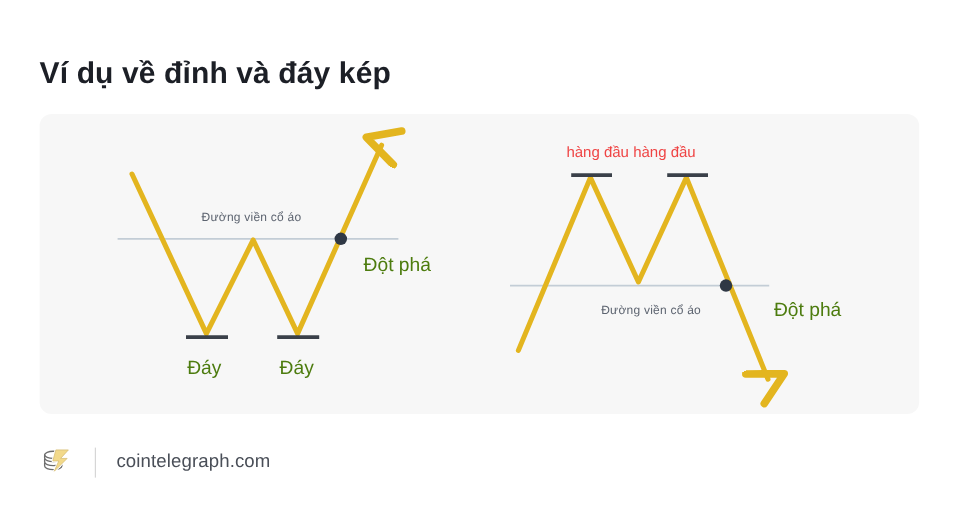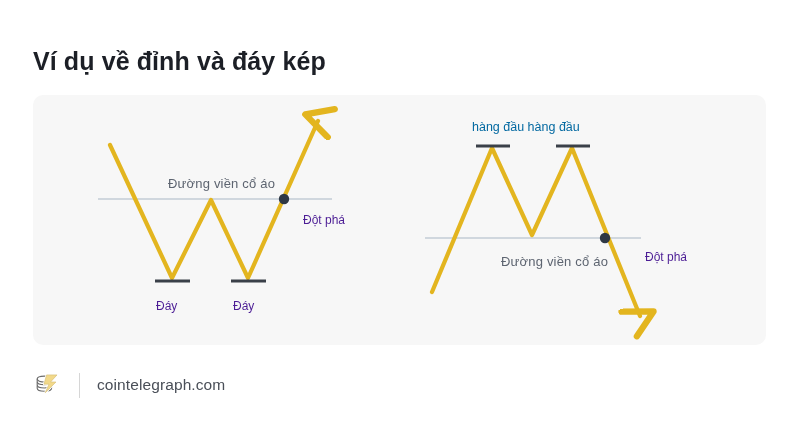--- a/index.html
+++ b/index.html
@@ -64,7 +64,7 @@
   }
   .label-peaks {
     font-size: 12.5px;
-    color: #0369a1;
+    color: #ef4444;
   }
 
   #lbl-neckline-left { left: 168px; top: 176px; }

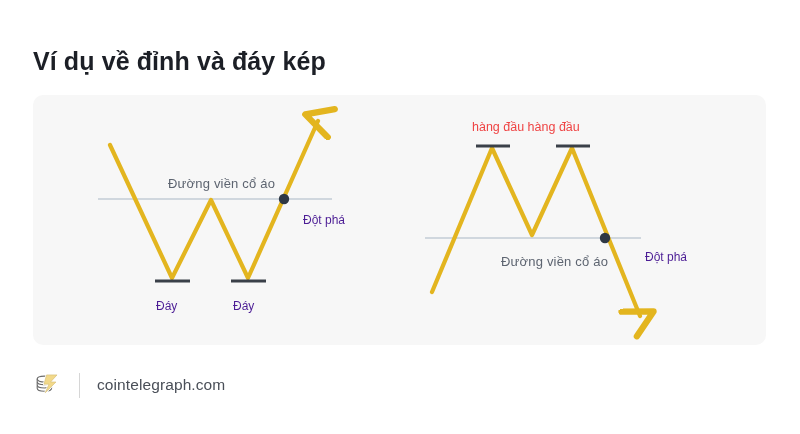--- a/index.html
+++ b/index.html
@@ -58,7 +58,7 @@
     color: #4c1d95;
   }
   .label-small {
-    font-size: 13px;
+    font-size: 10px;
     color: #5d6470;
     letter-spacing: 0.2px;
   }

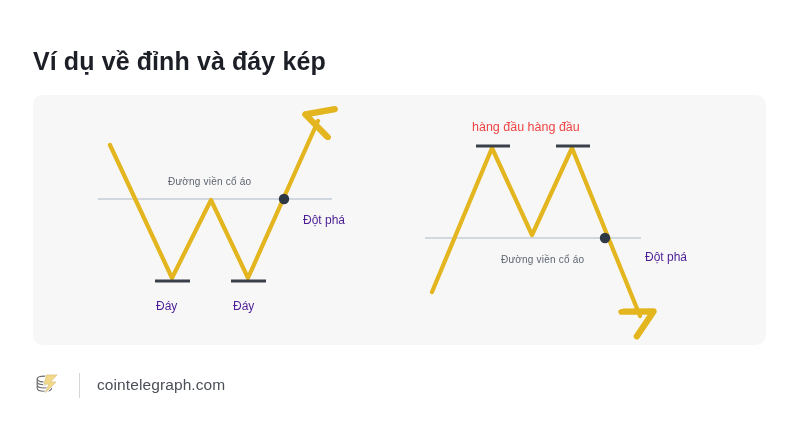--- a/index.html
+++ b/index.html
@@ -54,8 +54,8 @@
     color: #2b2f36;
   }
   .label-big {
-    font-size: 12px;
-    color: #4c1d95;
+    font-size: 16px;
+    color: #4d7c0f;
   }
   .label-small {
     font-size: 10px;

